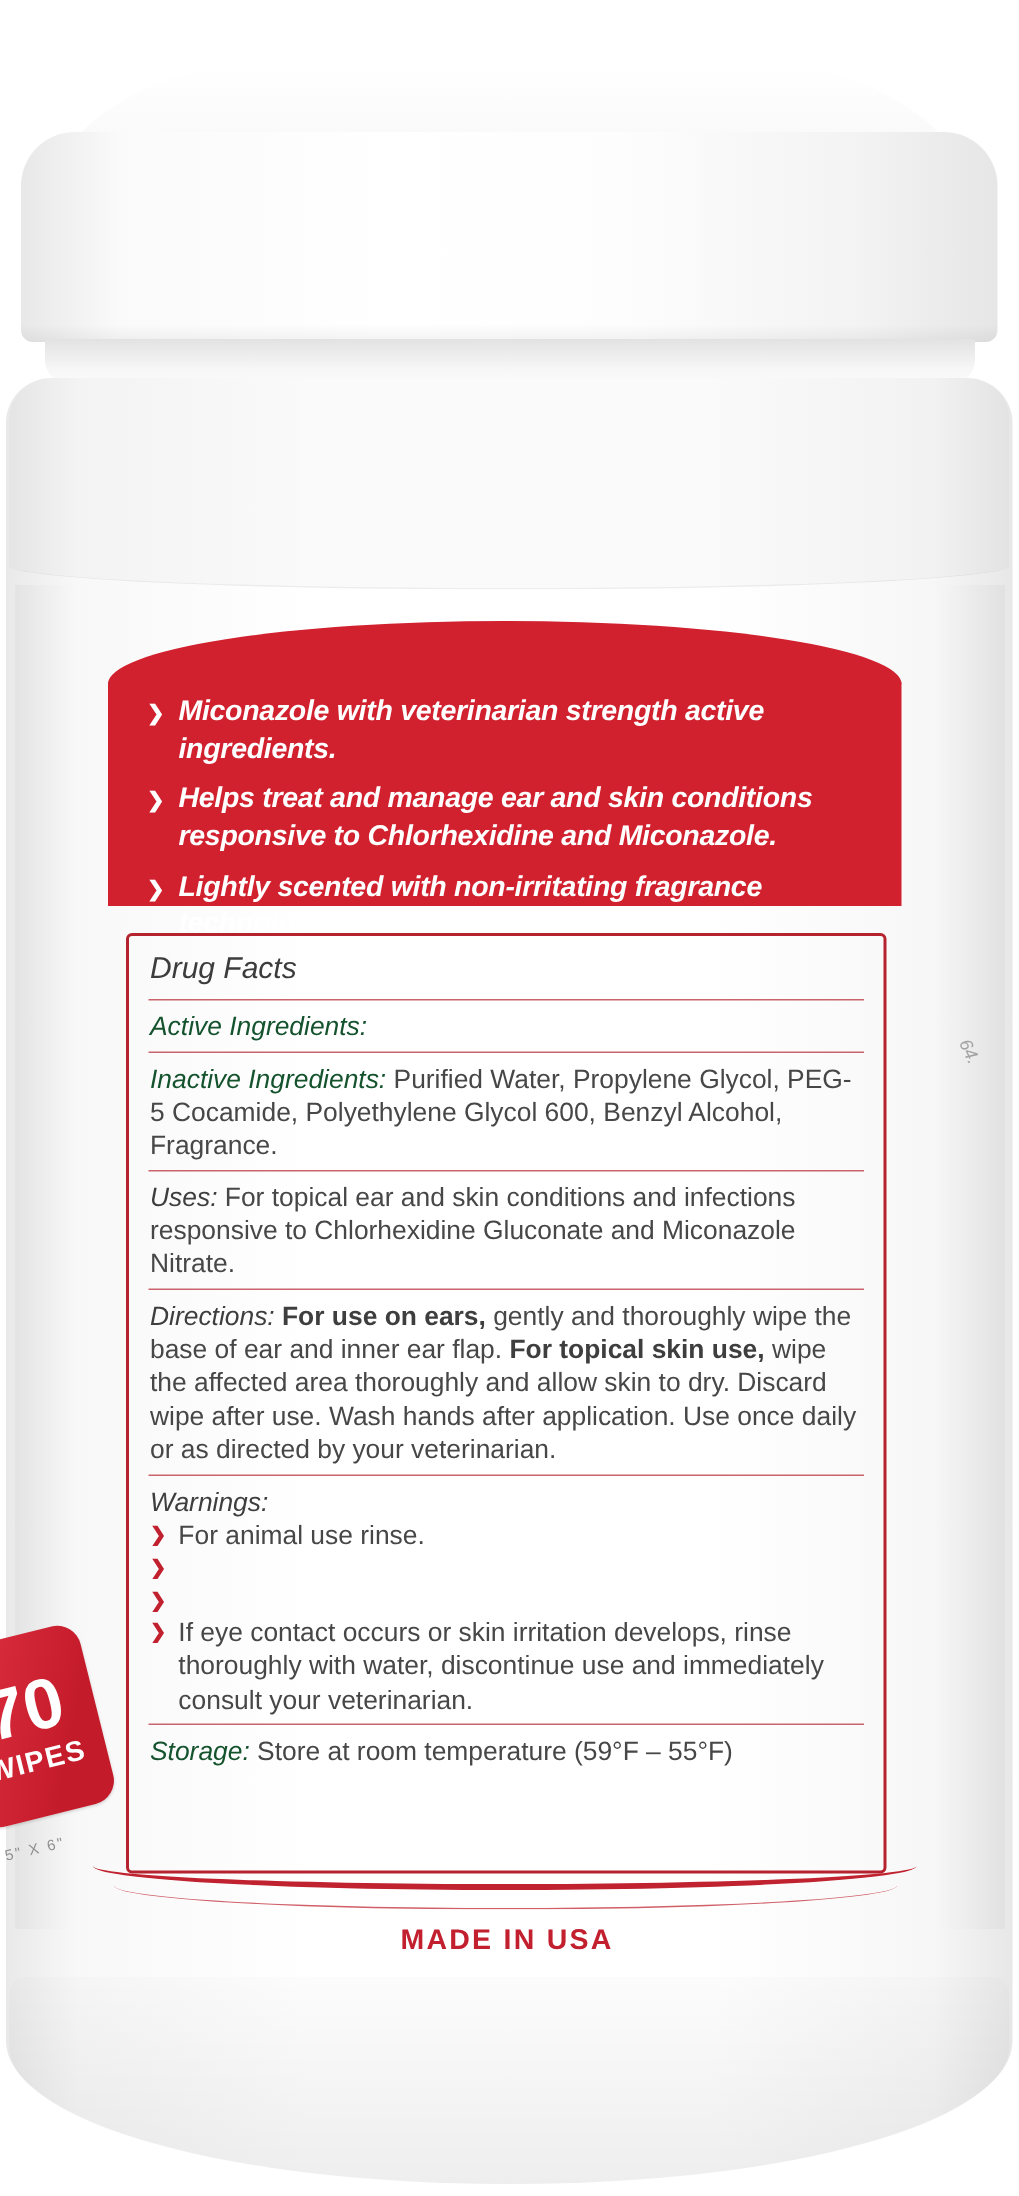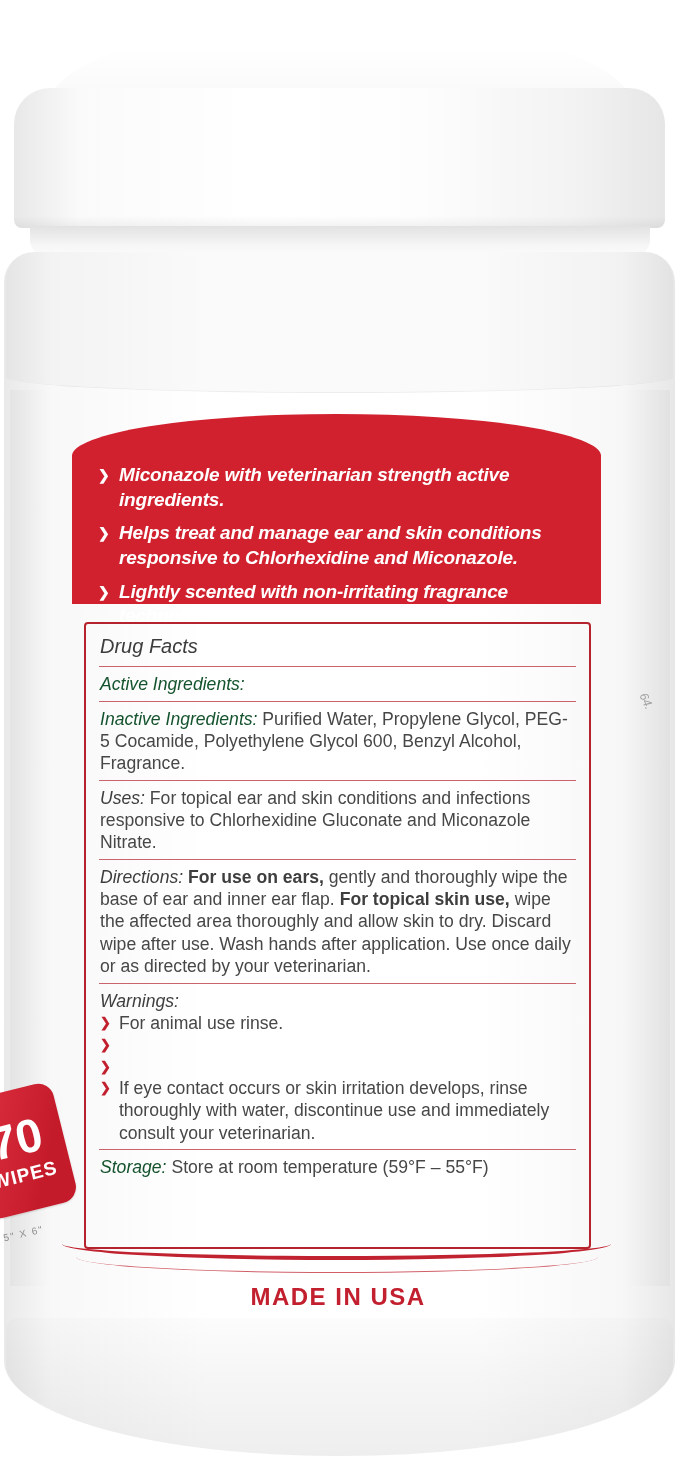--- a/index.html
+++ b/index.html
@@ -59,7 +59,7 @@
   .band2{position:absolute;left:76px;top:1252px;width:522px;height:20px;
     border-bottom:1px solid #d05f68;border-radius:0 0 50% 50% / 0 0 16px 16px;}
   .madein{position:absolute;left:60px;top:1283px;width:556px;text-align:center;
-    color:#c2202f;font-weight:bold;font-size:24px;letter-spacing:1.5px;}
+    color:#c2202f;font-weight:bold;font-size:19px;letter-spacing:1.5px;}
 
   
   .badge{position:absolute;left:-28px;top:1090px;width:94px;height:122px;

